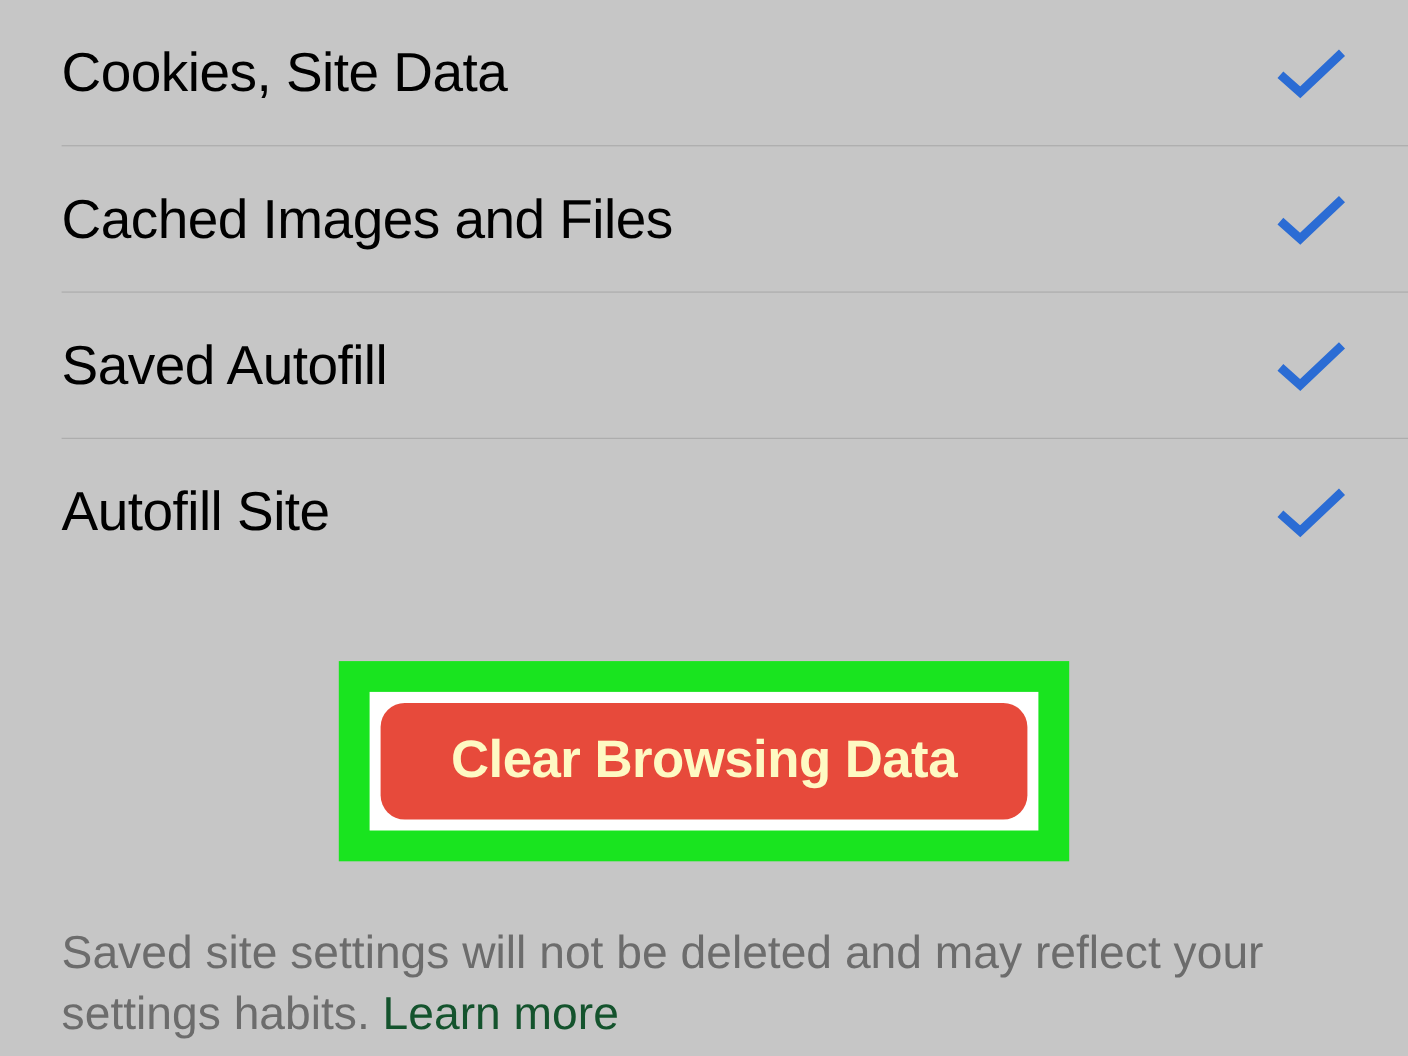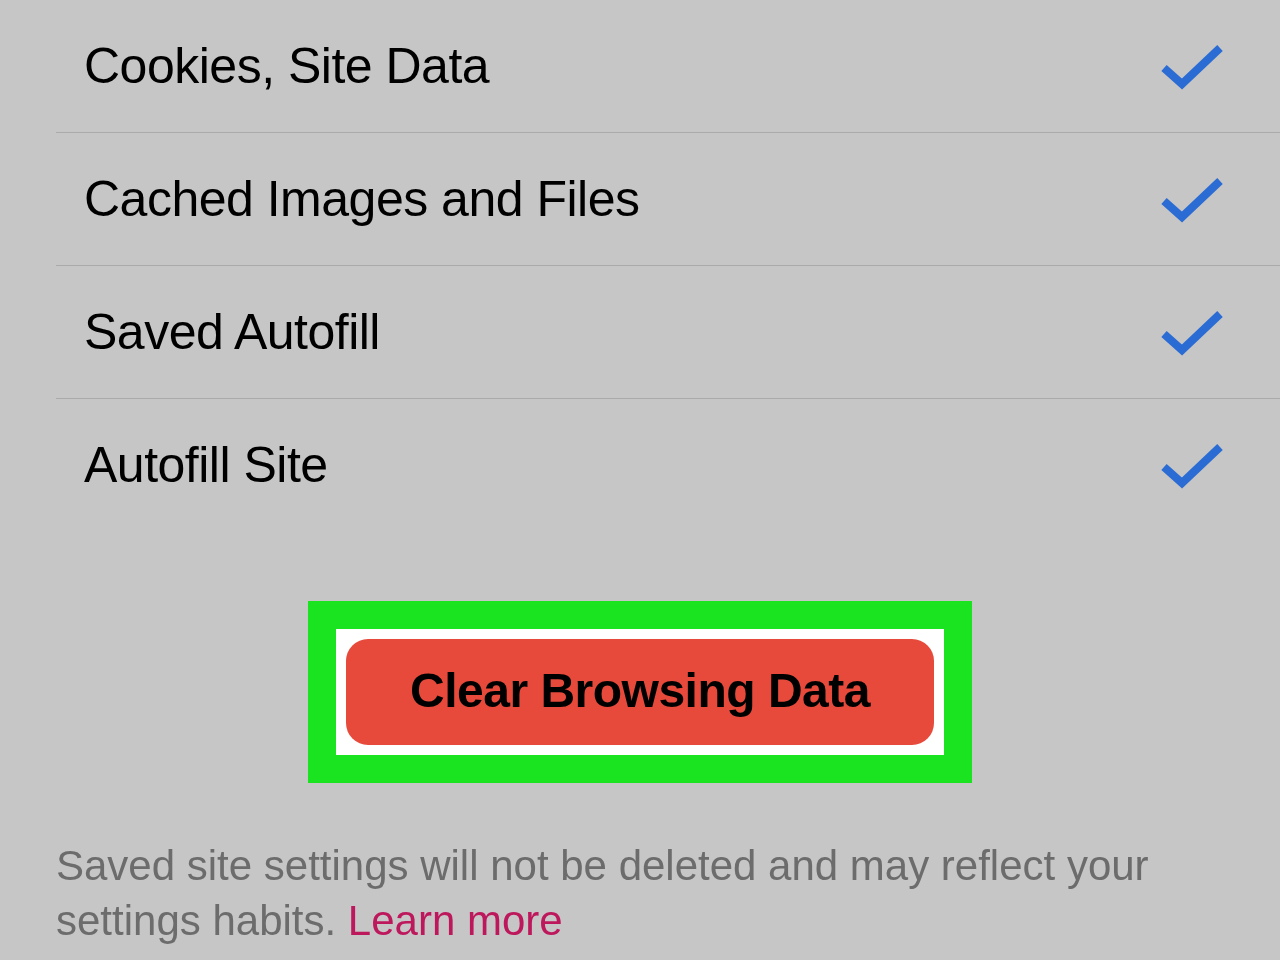--- a/index.html
+++ b/index.html
@@ -19,7 +19,7 @@
       align-items: center;
       justify-content: space-between;
       height: 132px;
-      padding: 0 56px 0 84px;
+      padding: 0 56px 0 56px;
       cursor: pointer;
       gap: 36px;
     }

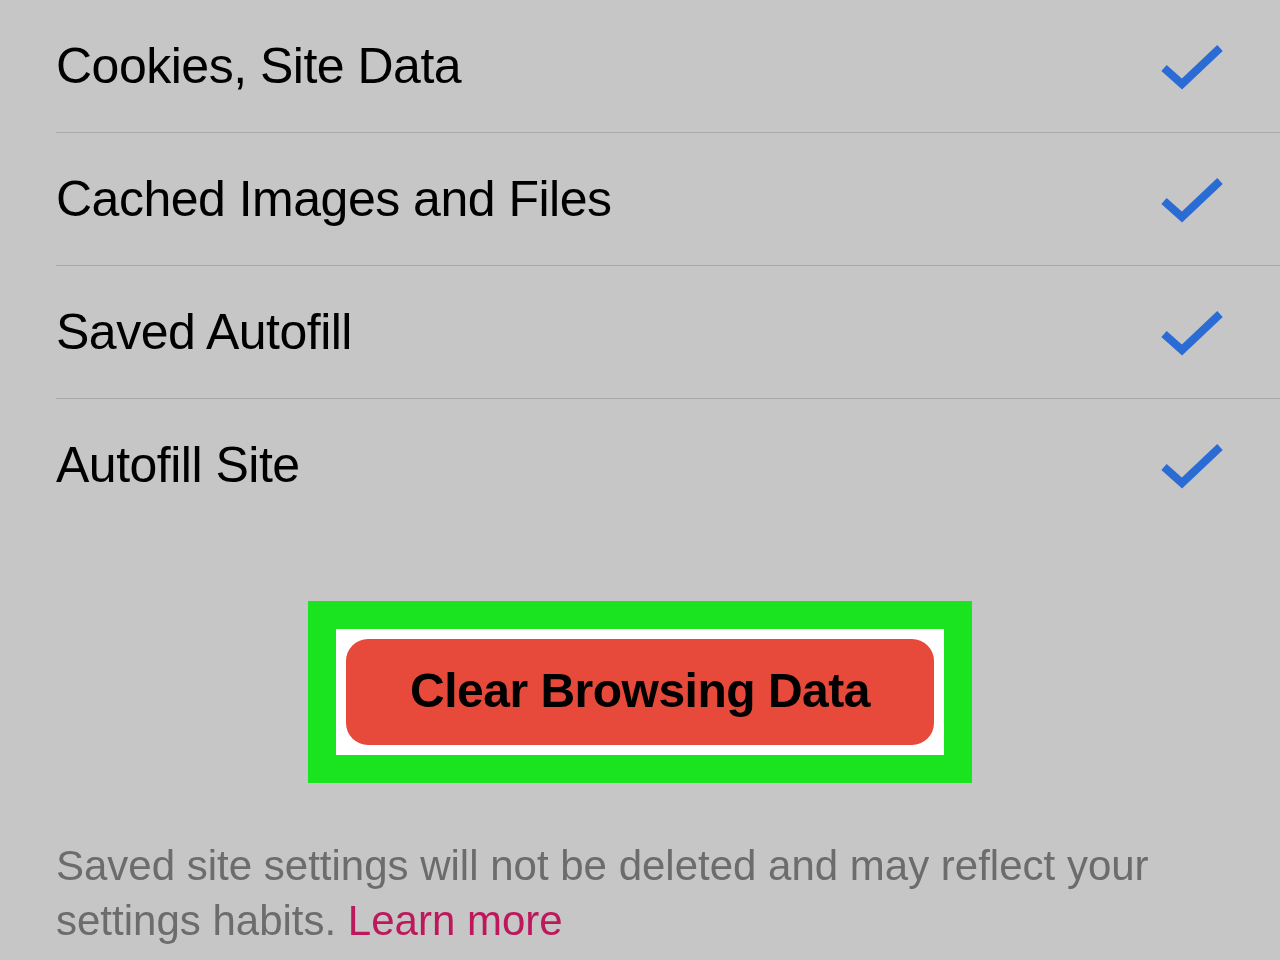--- a/index.html
+++ b/index.html
@@ -64,7 +64,7 @@
     }
     .clear-btn {
       background: #e74a3b;
-      color: #000000;
+      color: #fef9c3;
       font-size: 48px;
       font-weight: 600;
       border: none;

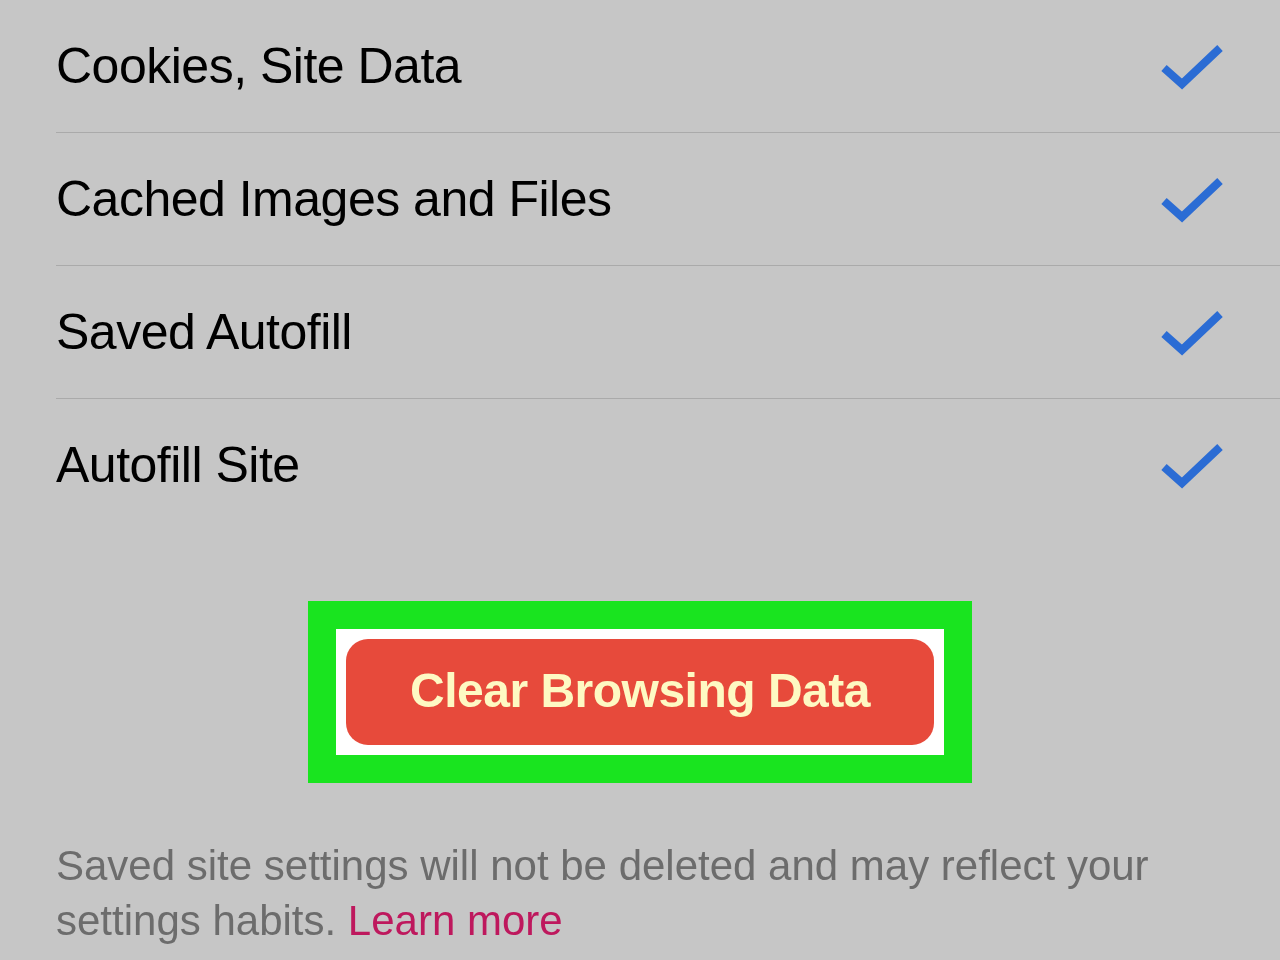--- a/index.html
+++ b/index.html
@@ -83,7 +83,7 @@
       letter-spacing: 0;
     }
     .footer .learn-more {
-      color: #be185d;
+      color: #14532d;
       cursor: pointer;
     }
   </style>

